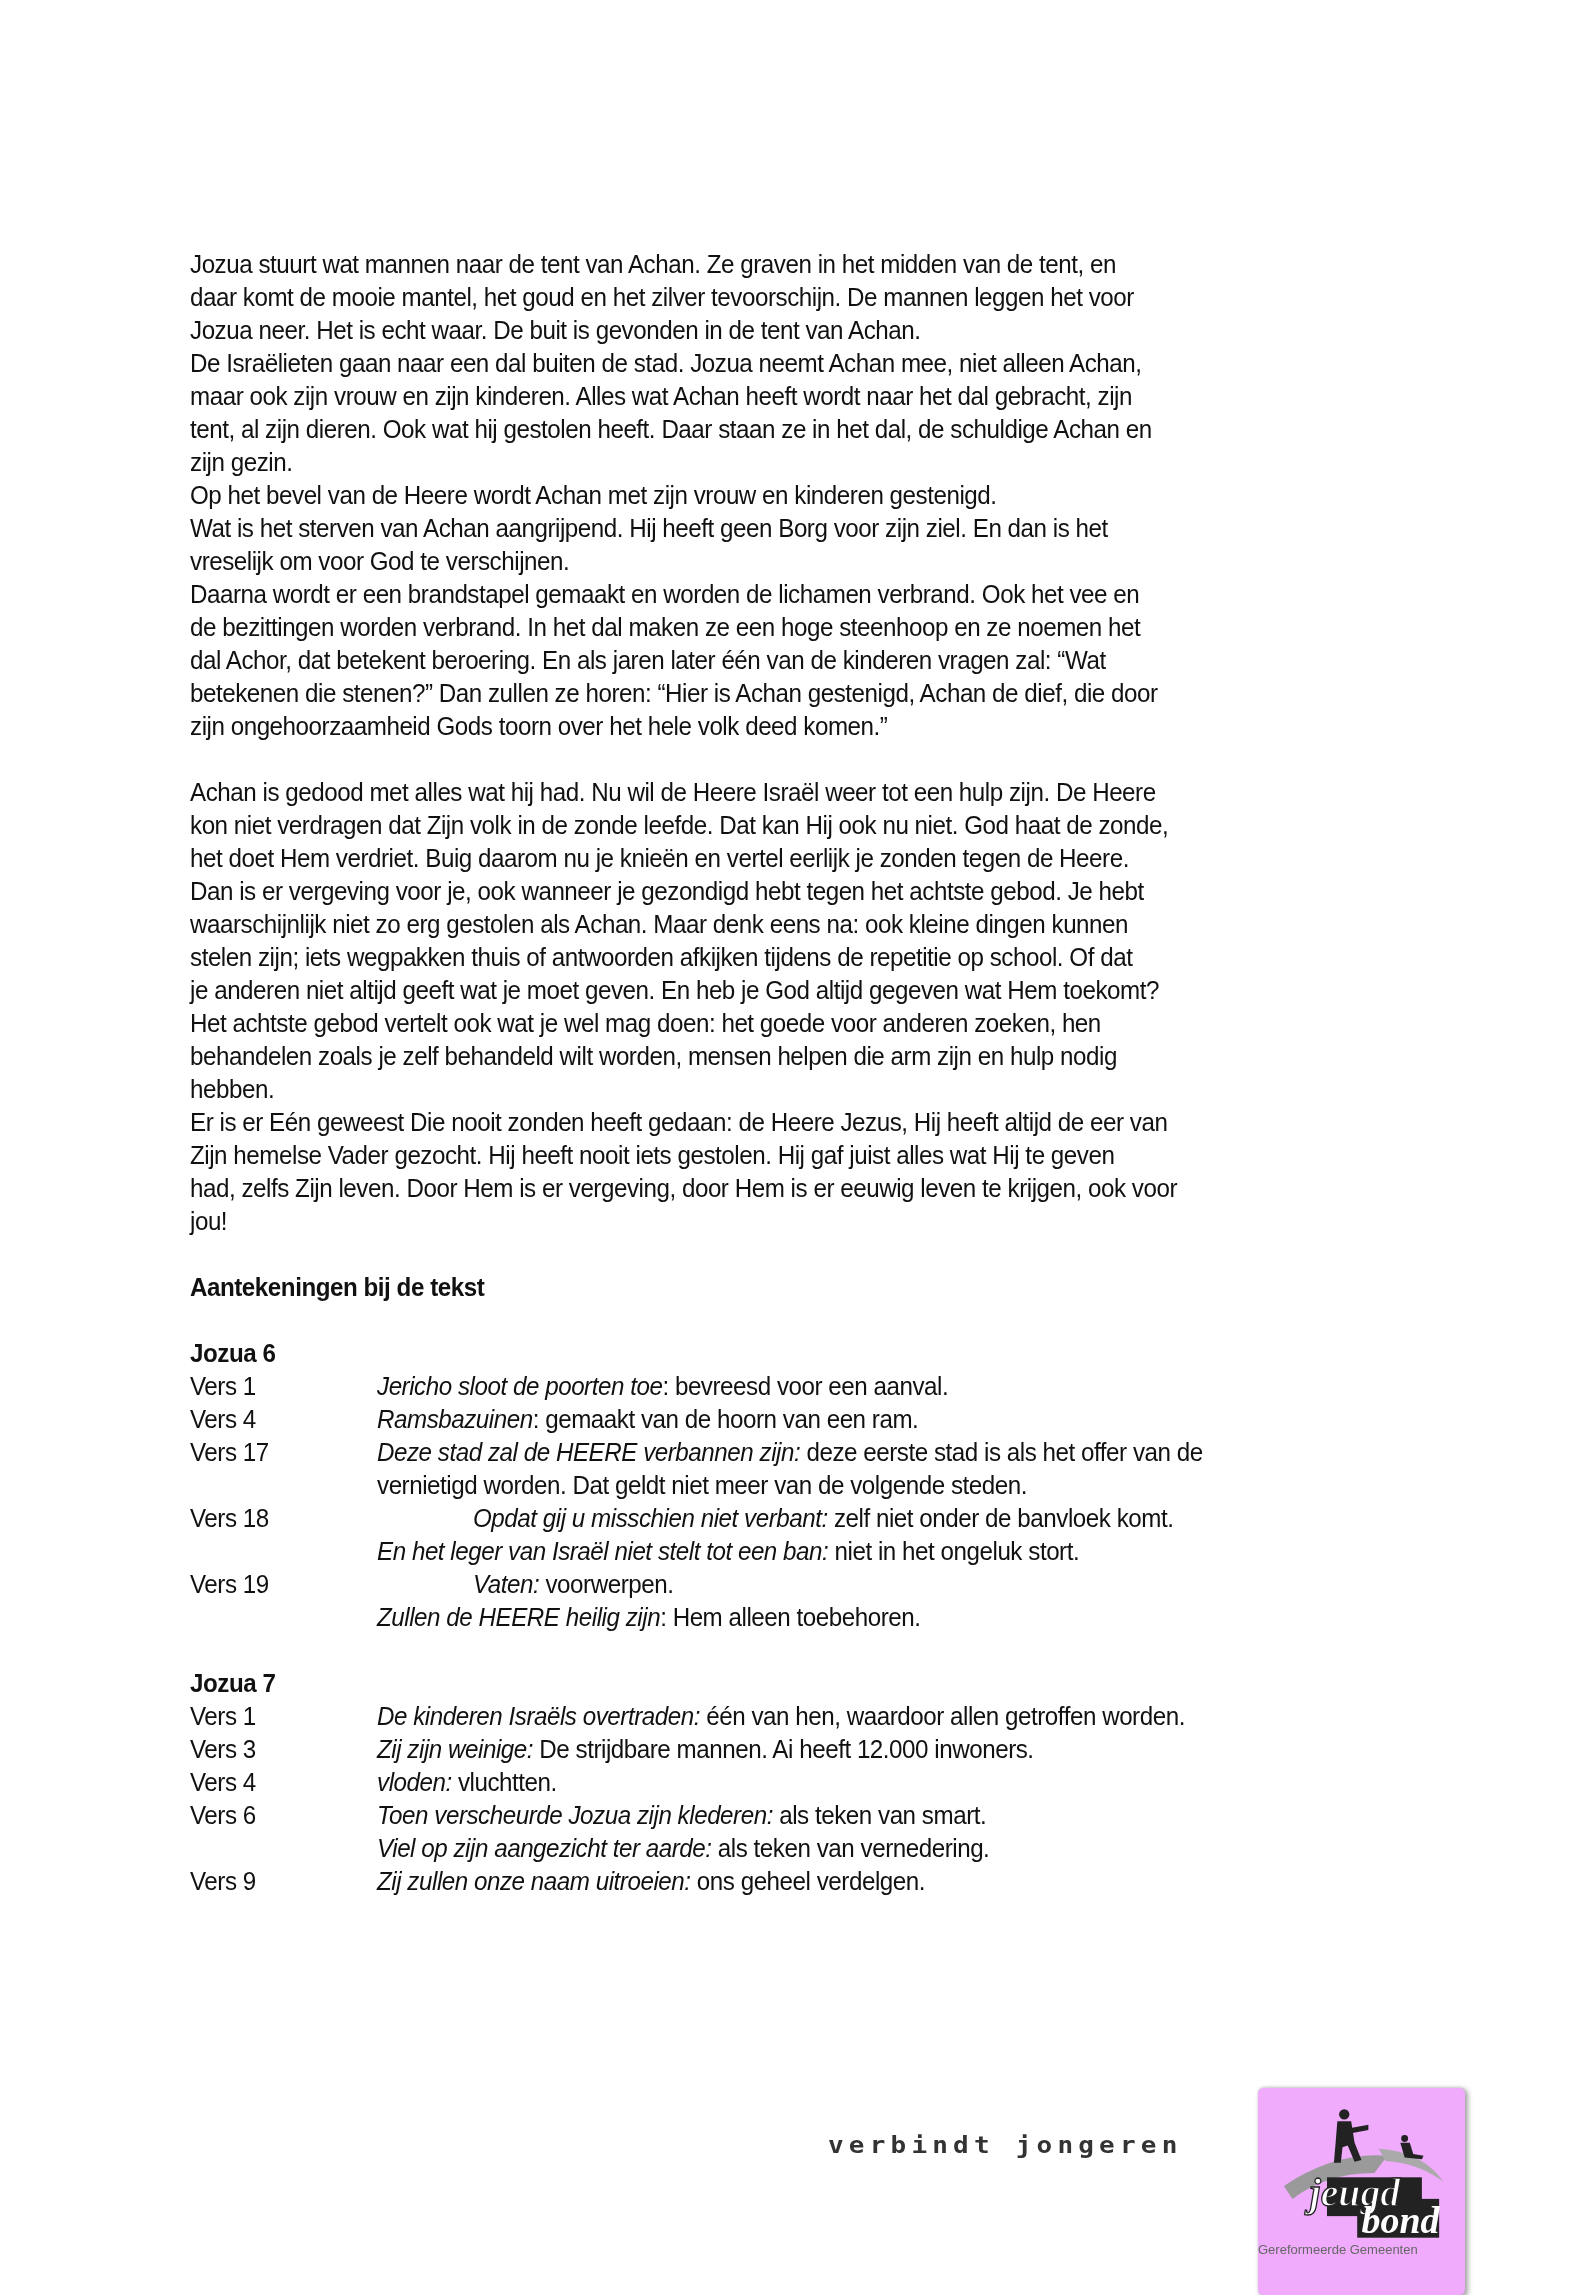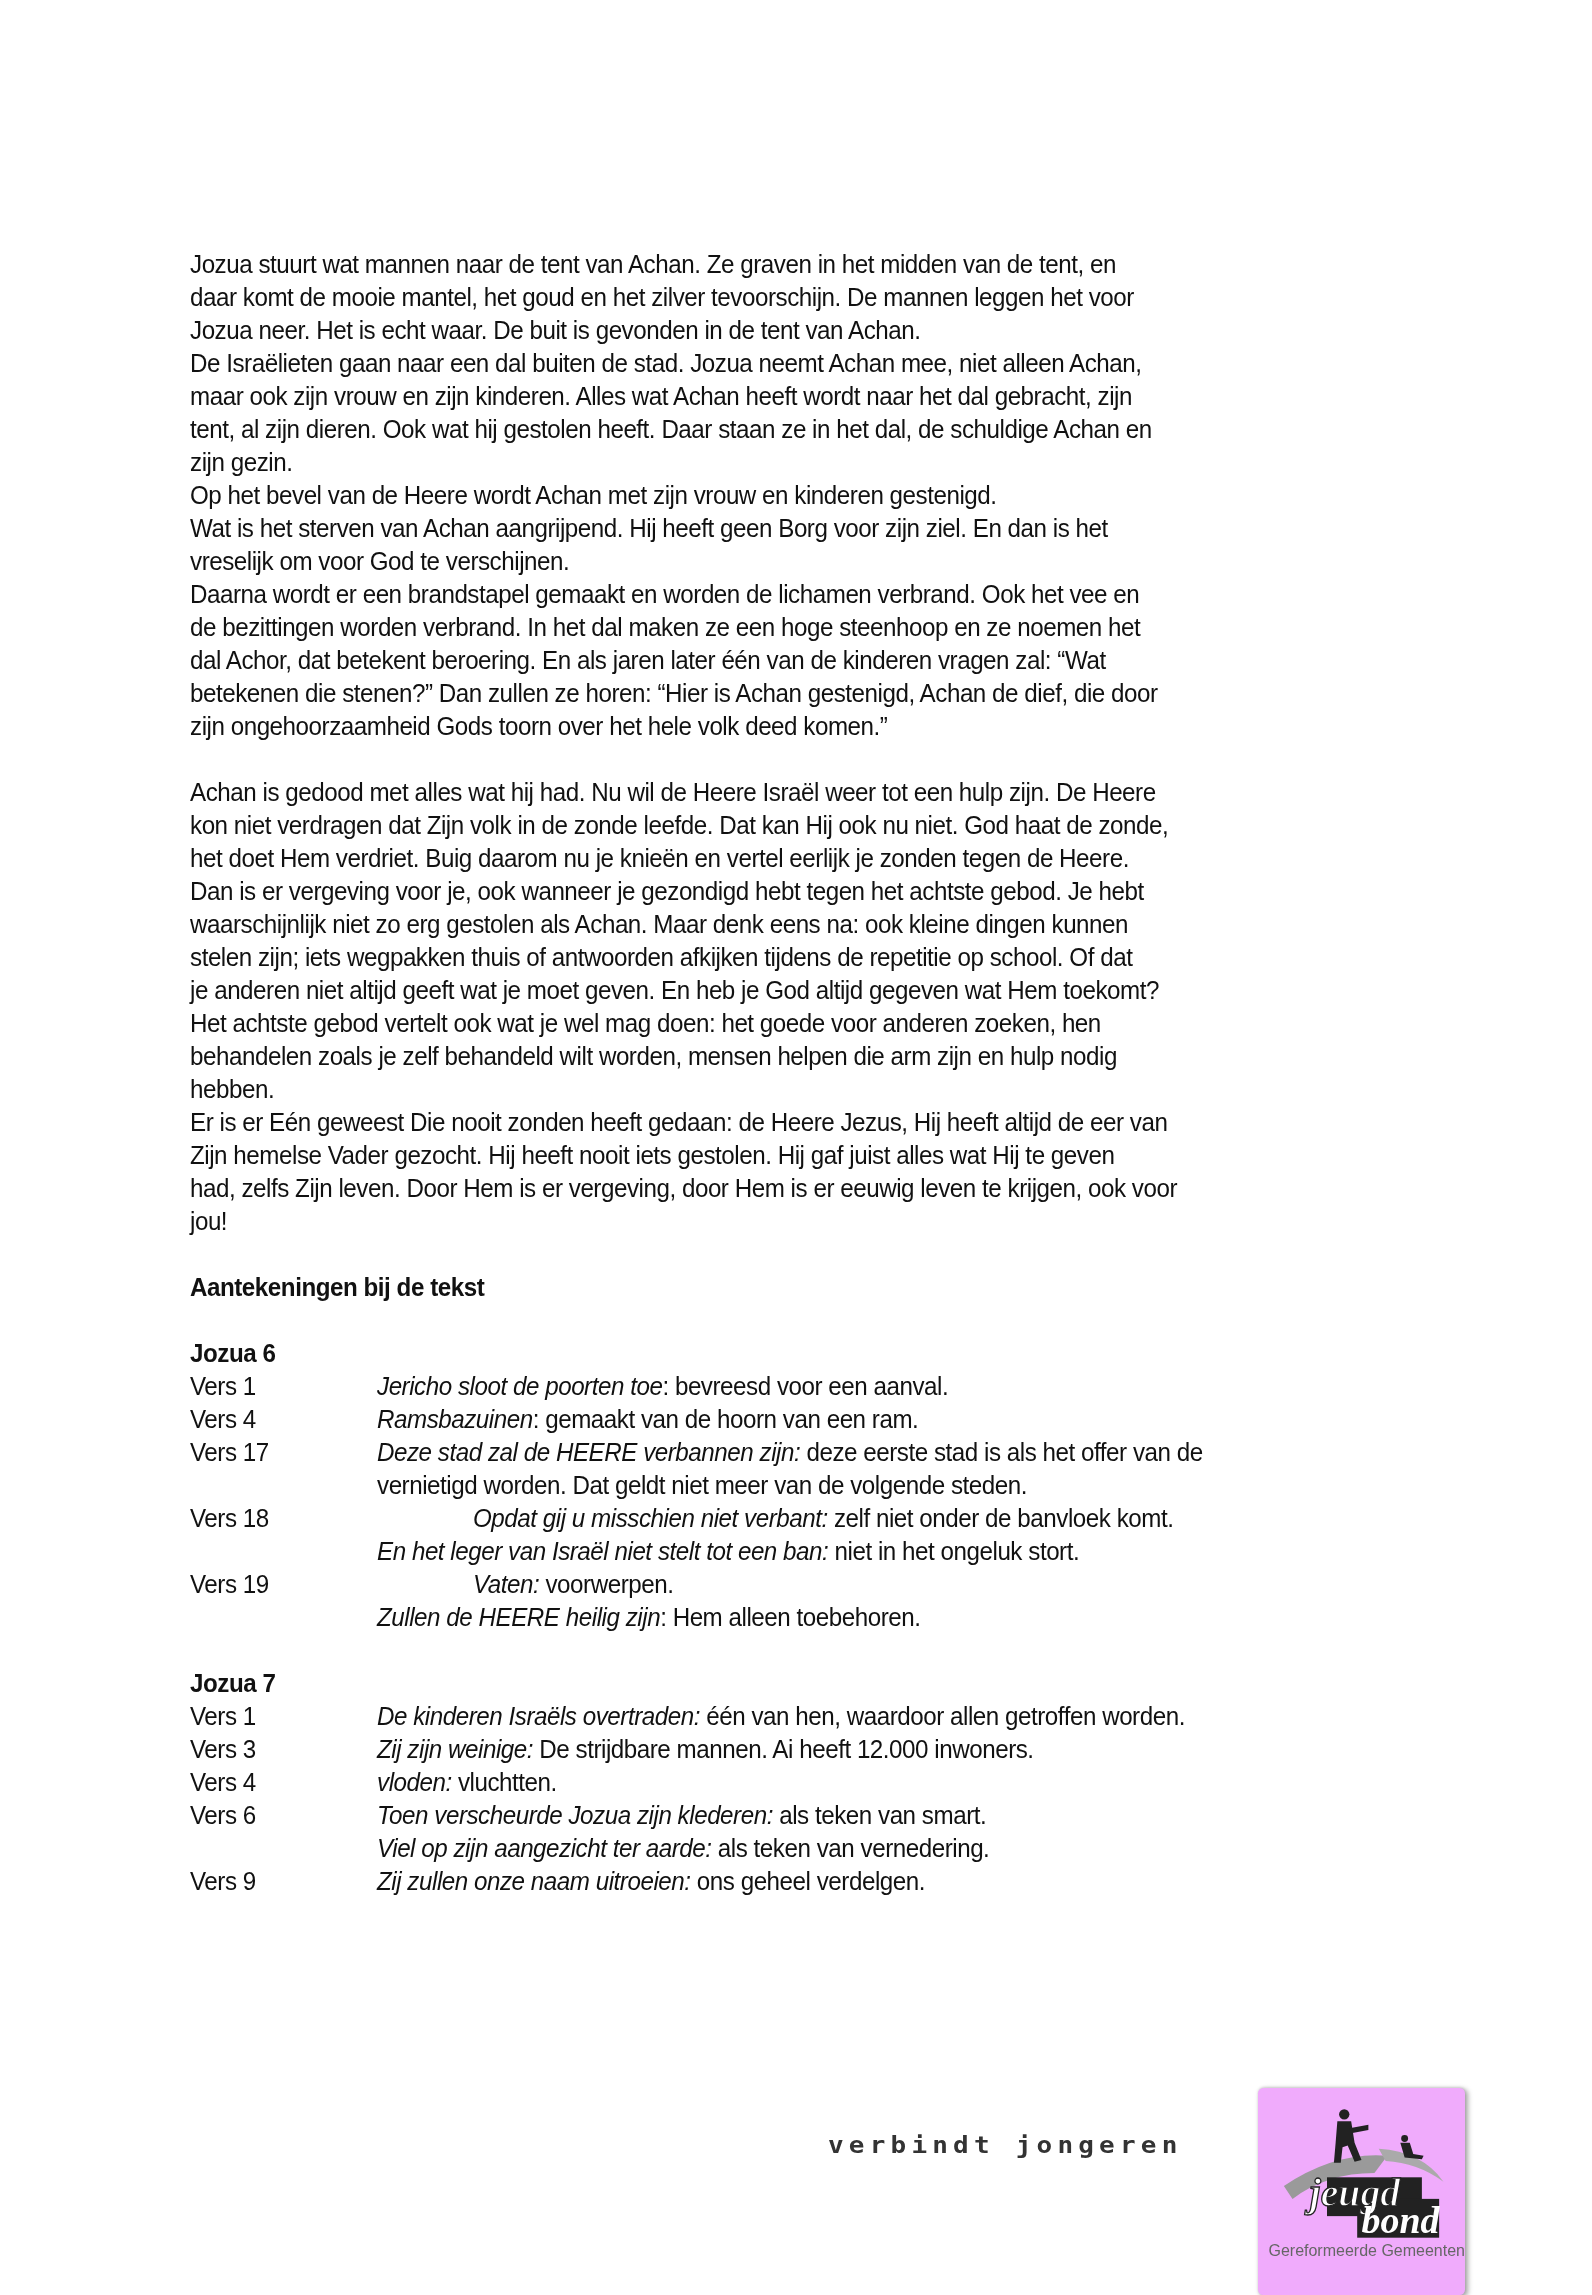--- a/index.html
+++ b/index.html
@@ -30,8 +30,8 @@
   }
   .logo-svg { position: absolute; left: 17.3px; top: 15.5px; }
   .logo-sub {
-    position: absolute; left: 0; width: 100%; top: 154px; text-align: right;
-    font-family: "Liberation Sans", sans-serif; font-size: 16px; color: #666;
+    position: absolute; left: 0; width: 100%; top: 154px; text-align: left;
+    font-family: "Liberation Sans", sans-serif; font-size: 13px; color: #666;
   }
 </style>
 </head>

